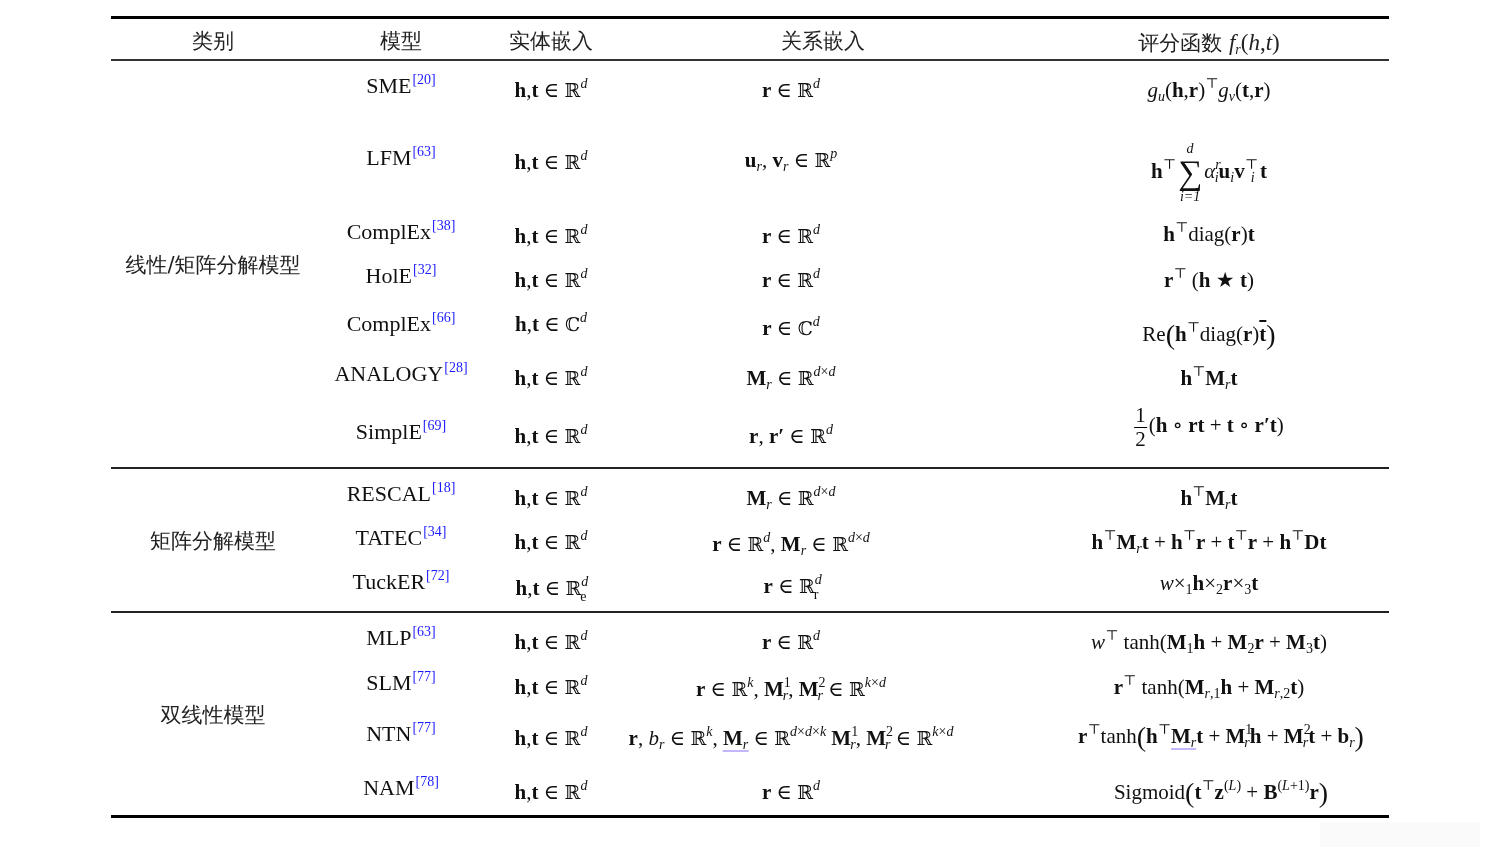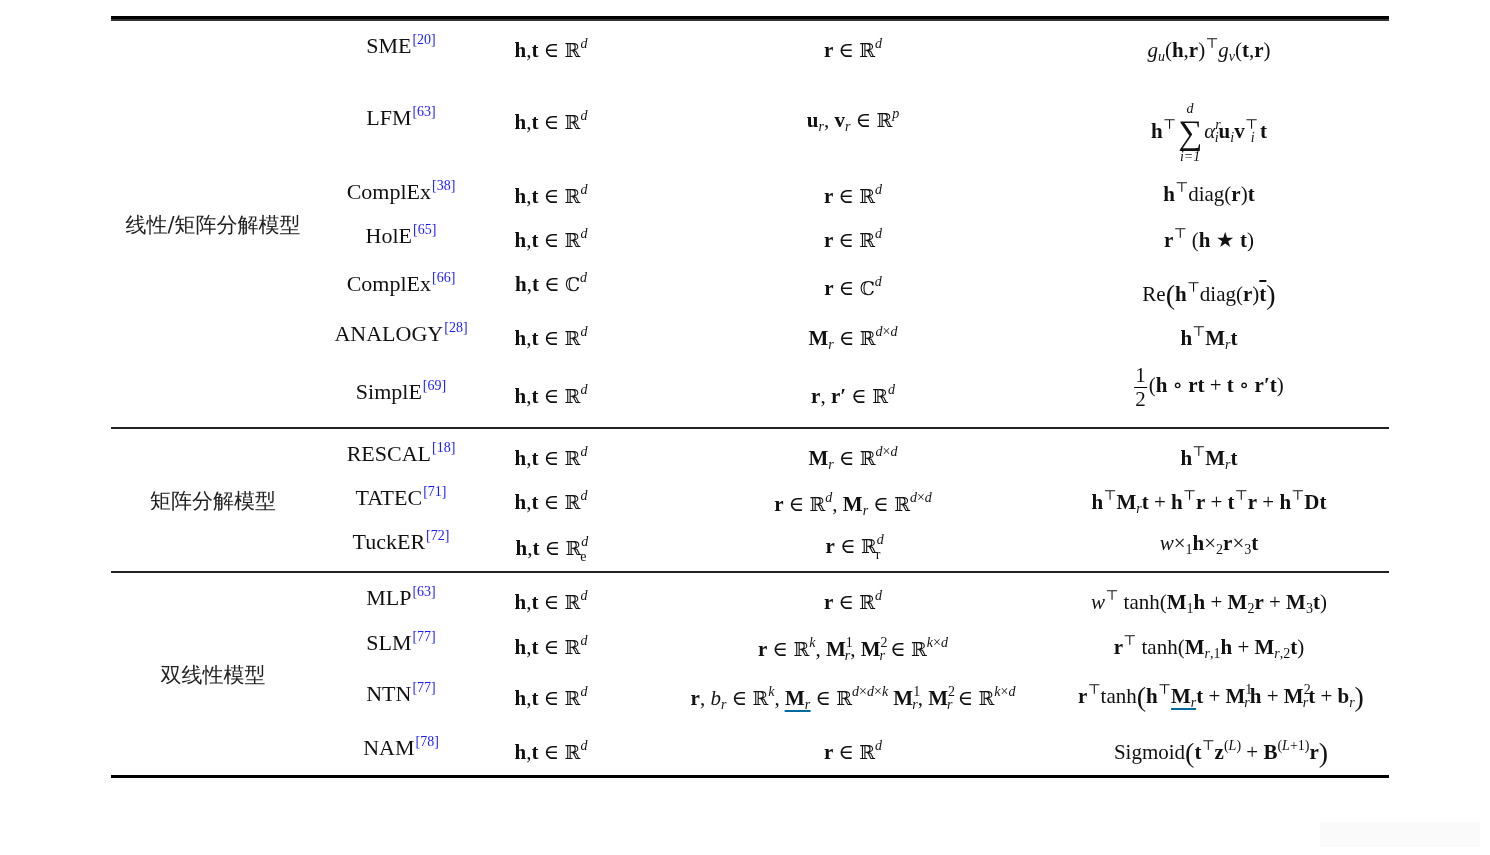--- a/index.html
+++ b/index.html
@@ -73,6 +73,13 @@
 <div class="table-wrap">
   <div class="rule-top"></div>
 
+  <div class="header-row">
+    <span class="cell hdr" style="left:102px">类别</span>
+    <span class="cell hdr" style="left:290px">模型</span>
+    <span class="cell hdr" style="left:440px">实体嵌入</span>
+    <span class="cell hdr" style="left:712px">关系嵌入</span>
+    <span class="cell hdr" style="left:1098px"><span>评分函数</span> <span style="font-family:'Liberation Serif',serif;font-size:23px;"><i>f</i><sub class="m"><i>r</i></sub>(<i>h</i>,<i>t</i>)</span></span>
+  </div>
 
   <div class="rule-mid"></div>
 

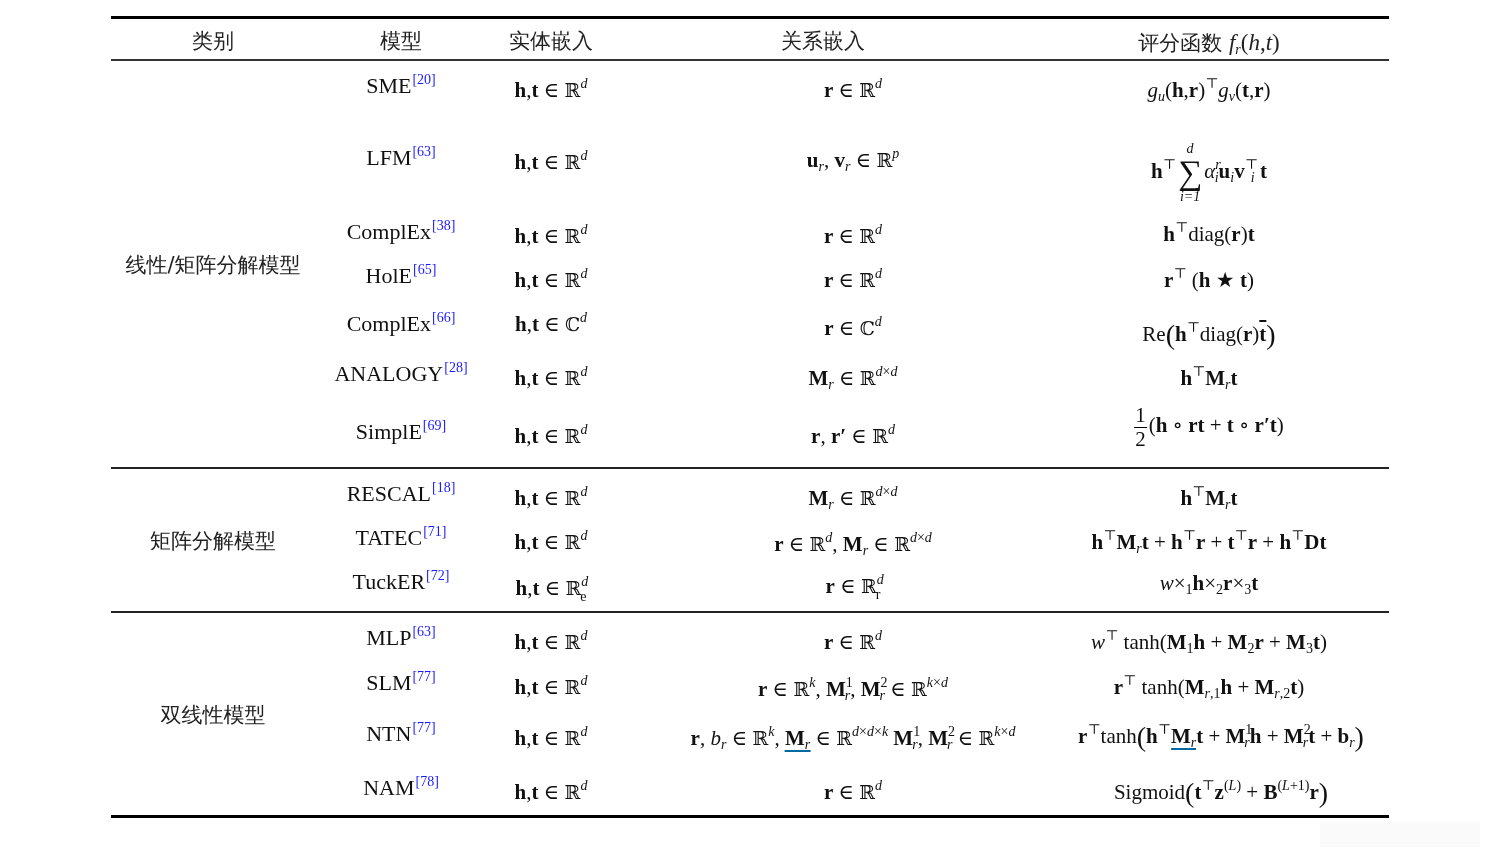--- a/index.html
+++ b/index.html
@@ -45,7 +45,7 @@
     .row { position: absolute; left: 0; width: 100%; }
     .model { left: 290px; font-size: 22px; }
     .ent { left: 440px; font-size: 21px; }
-    .rel { left: 742px; font-size: 21px; }
+    .rel { left: 680px; font-size: 21px; }
     .score { left: 1098px; font-size: 21px; }
     .ref { color: #1a1aff; font-size: 14px; vertical-align: 9px; margin-left: 1px; }
     b { font-weight: bold; }

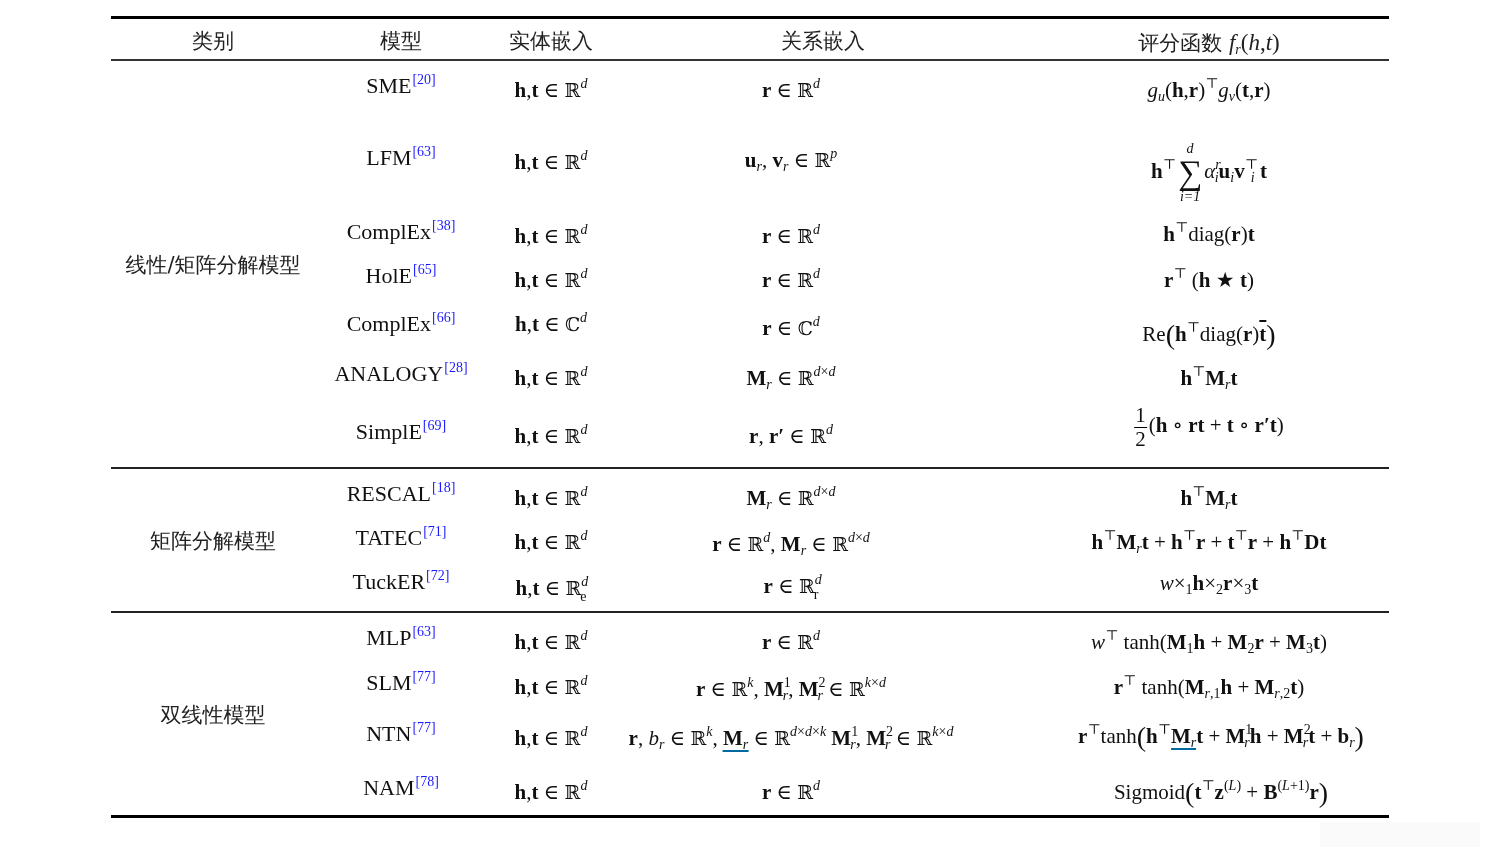--- a/index.html
+++ b/index.html
@@ -108,7 +108,7 @@
     </div>
 
     <div class="row" style="top:202px">
-      <span class="cell model"><span>HolE</span><span class="ref">[65]</span></span>
+      <span class="cell model"><span>HolE</span><span class="ref">[32]</span></span>
       <span class="cell ent" style="top:4px"><b>h</b>,<b>t</b> ∈ <span class="bb">ℝ</span><sup class="m"><i>d</i></sup></span>
       <span class="cell rel" style="top:4px"><b>r</b> ∈ <span class="bb">ℝ</span><sup class="m"><i>d</i></sup></span>
       <span class="cell score" style="top:4px"><b>r</b><sup class="m">⊤</sup> (<b>h</b> ★ <b>t</b>)</span>

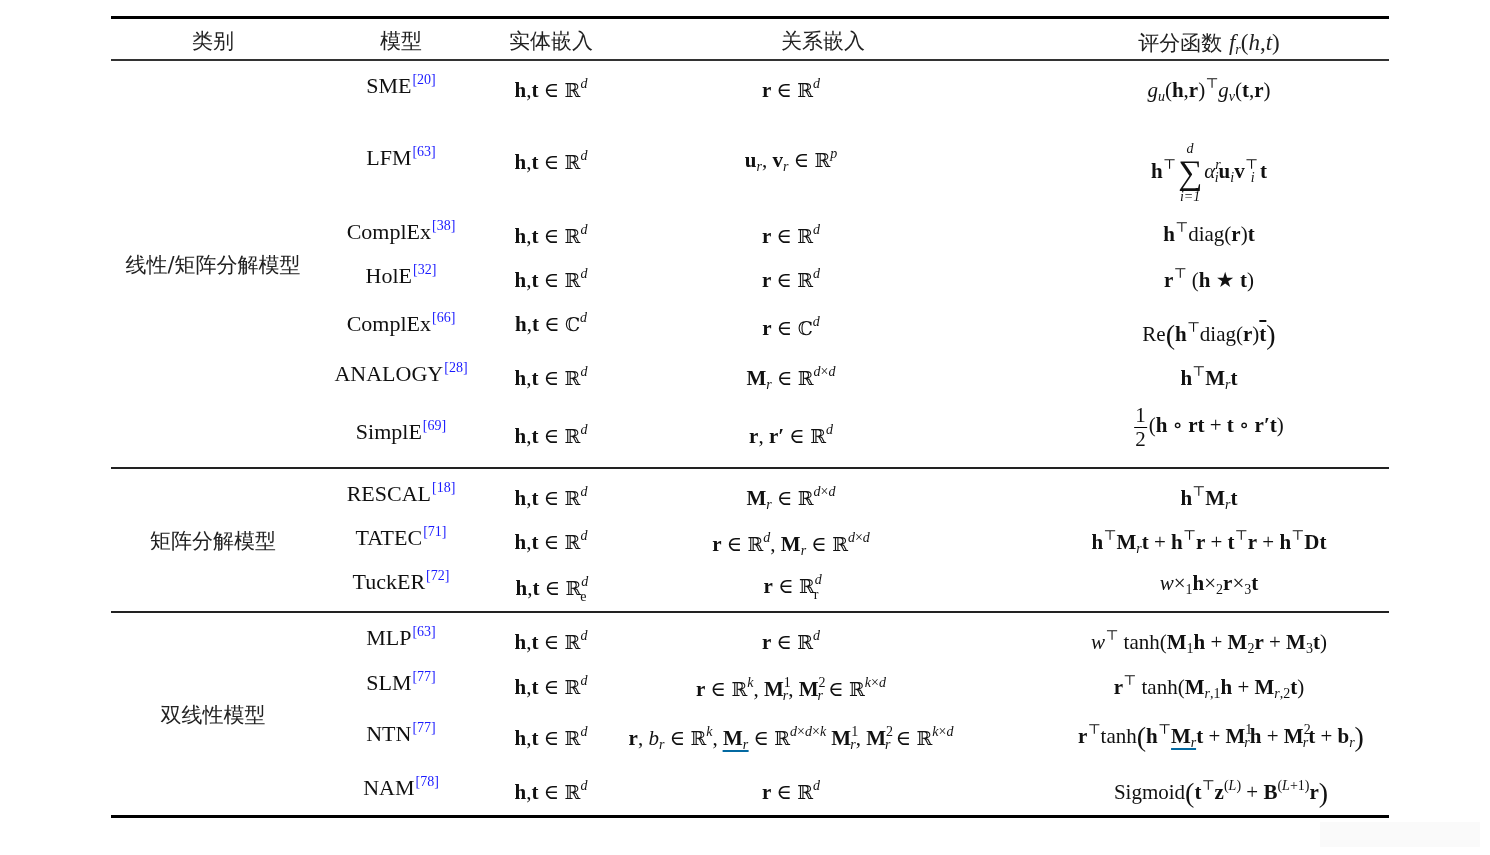--- a/index.html
+++ b/index.html
@@ -149,7 +149,7 @@
     </div>
 
     <div class="row" style="top:56px">
-      <span class="cell model"><span>TATEC</span><span class="ref">[71]</span></span>
+      <span class="cell model"><span>TATEC</span><span class="ref">[34]</span></span>
       <span class="cell ent" style="top:4px"><b>h</b>,<b>t</b> ∈ <span class="bb">ℝ</span><sup class="m"><i>d</i></sup></span>
       <span class="cell rel" style="top:6px"><b>r</b> ∈ <span class="bb">ℝ</span><sup class="m"><i>d</i></sup>, <b>M</b><sub class="m"><i>r</i></sub> ∈ <span class="bb">ℝ</span><sup class="m"><i>d</i>×<i>d</i></sup></span>
       <span class="cell score" style="top:4px"><b>h</b><sup class="m">⊤</sup><b>M</b><sub class="m"><i>r</i></sub><b>t</b> + <b>h</b><sup class="m">⊤</sup><b>r</b> + <b>t</b><sup class="m">⊤</sup><b>r</b> + <b>h</b><sup class="m">⊤</sup><b>Dt</b></span>

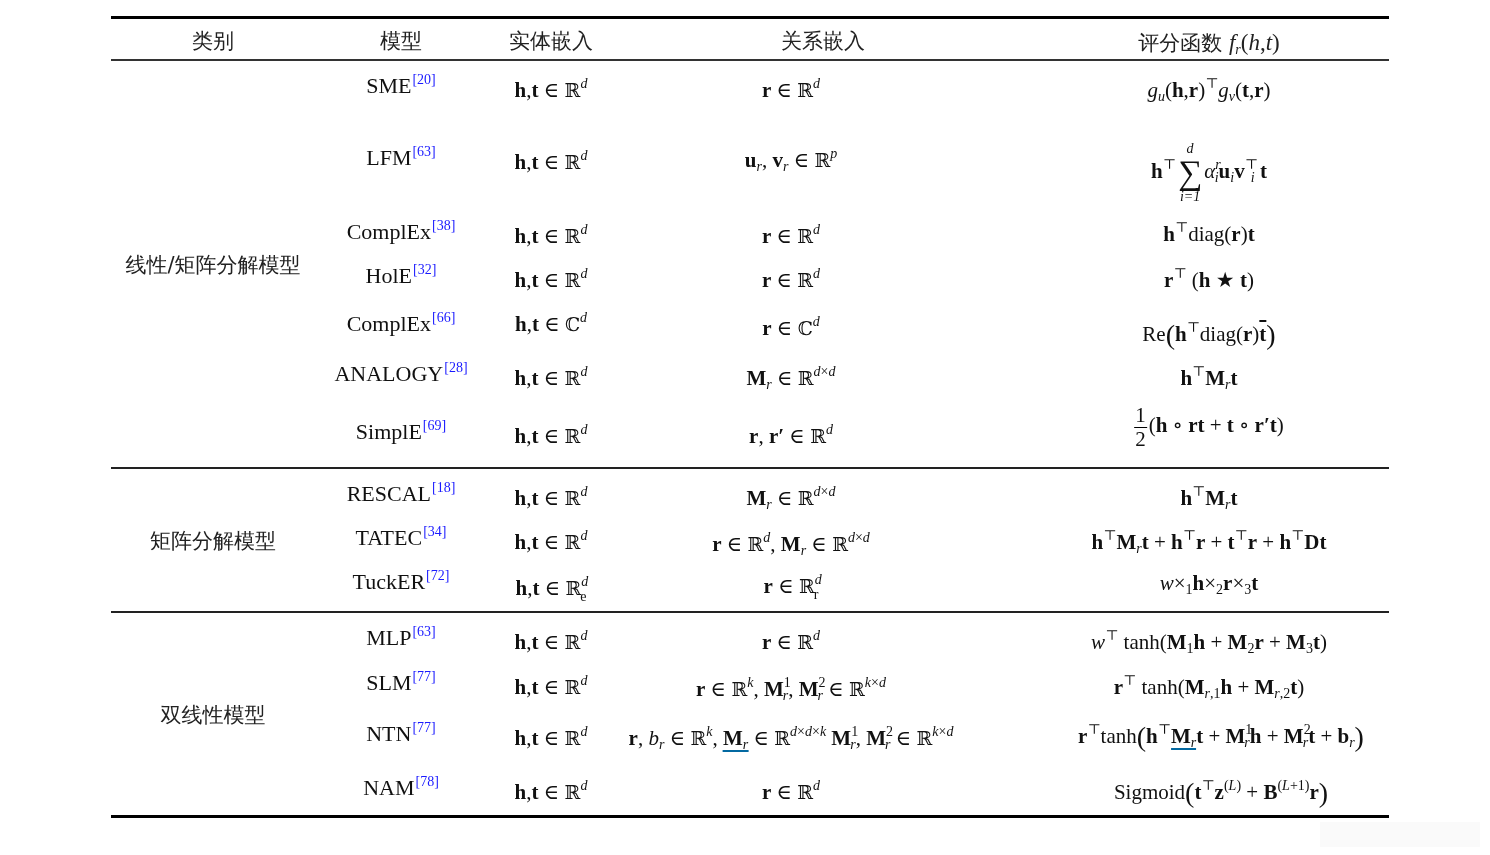--- a/index.html
+++ b/index.html
@@ -60,7 +60,7 @@
     .frac { display:inline-block; vertical-align: middle; text-align:center; line-height:1; margin-right: 2px;}
     .frac .num { display:block; border-bottom: 1.5px solid #000; padding: 0 1px 1px; }
     .frac .den { display:block; padding-top: 1px; }
-    .ul { border-bottom: 2px solid #0369a1; }
+    .ul { border-bottom: 2px solid #c4b5fd; }
     .ov { text-decoration: overline; }
     .corner-smudge {
       position:absolute; left: 1320px; top: 822px; width: 160px; height: 25px;

